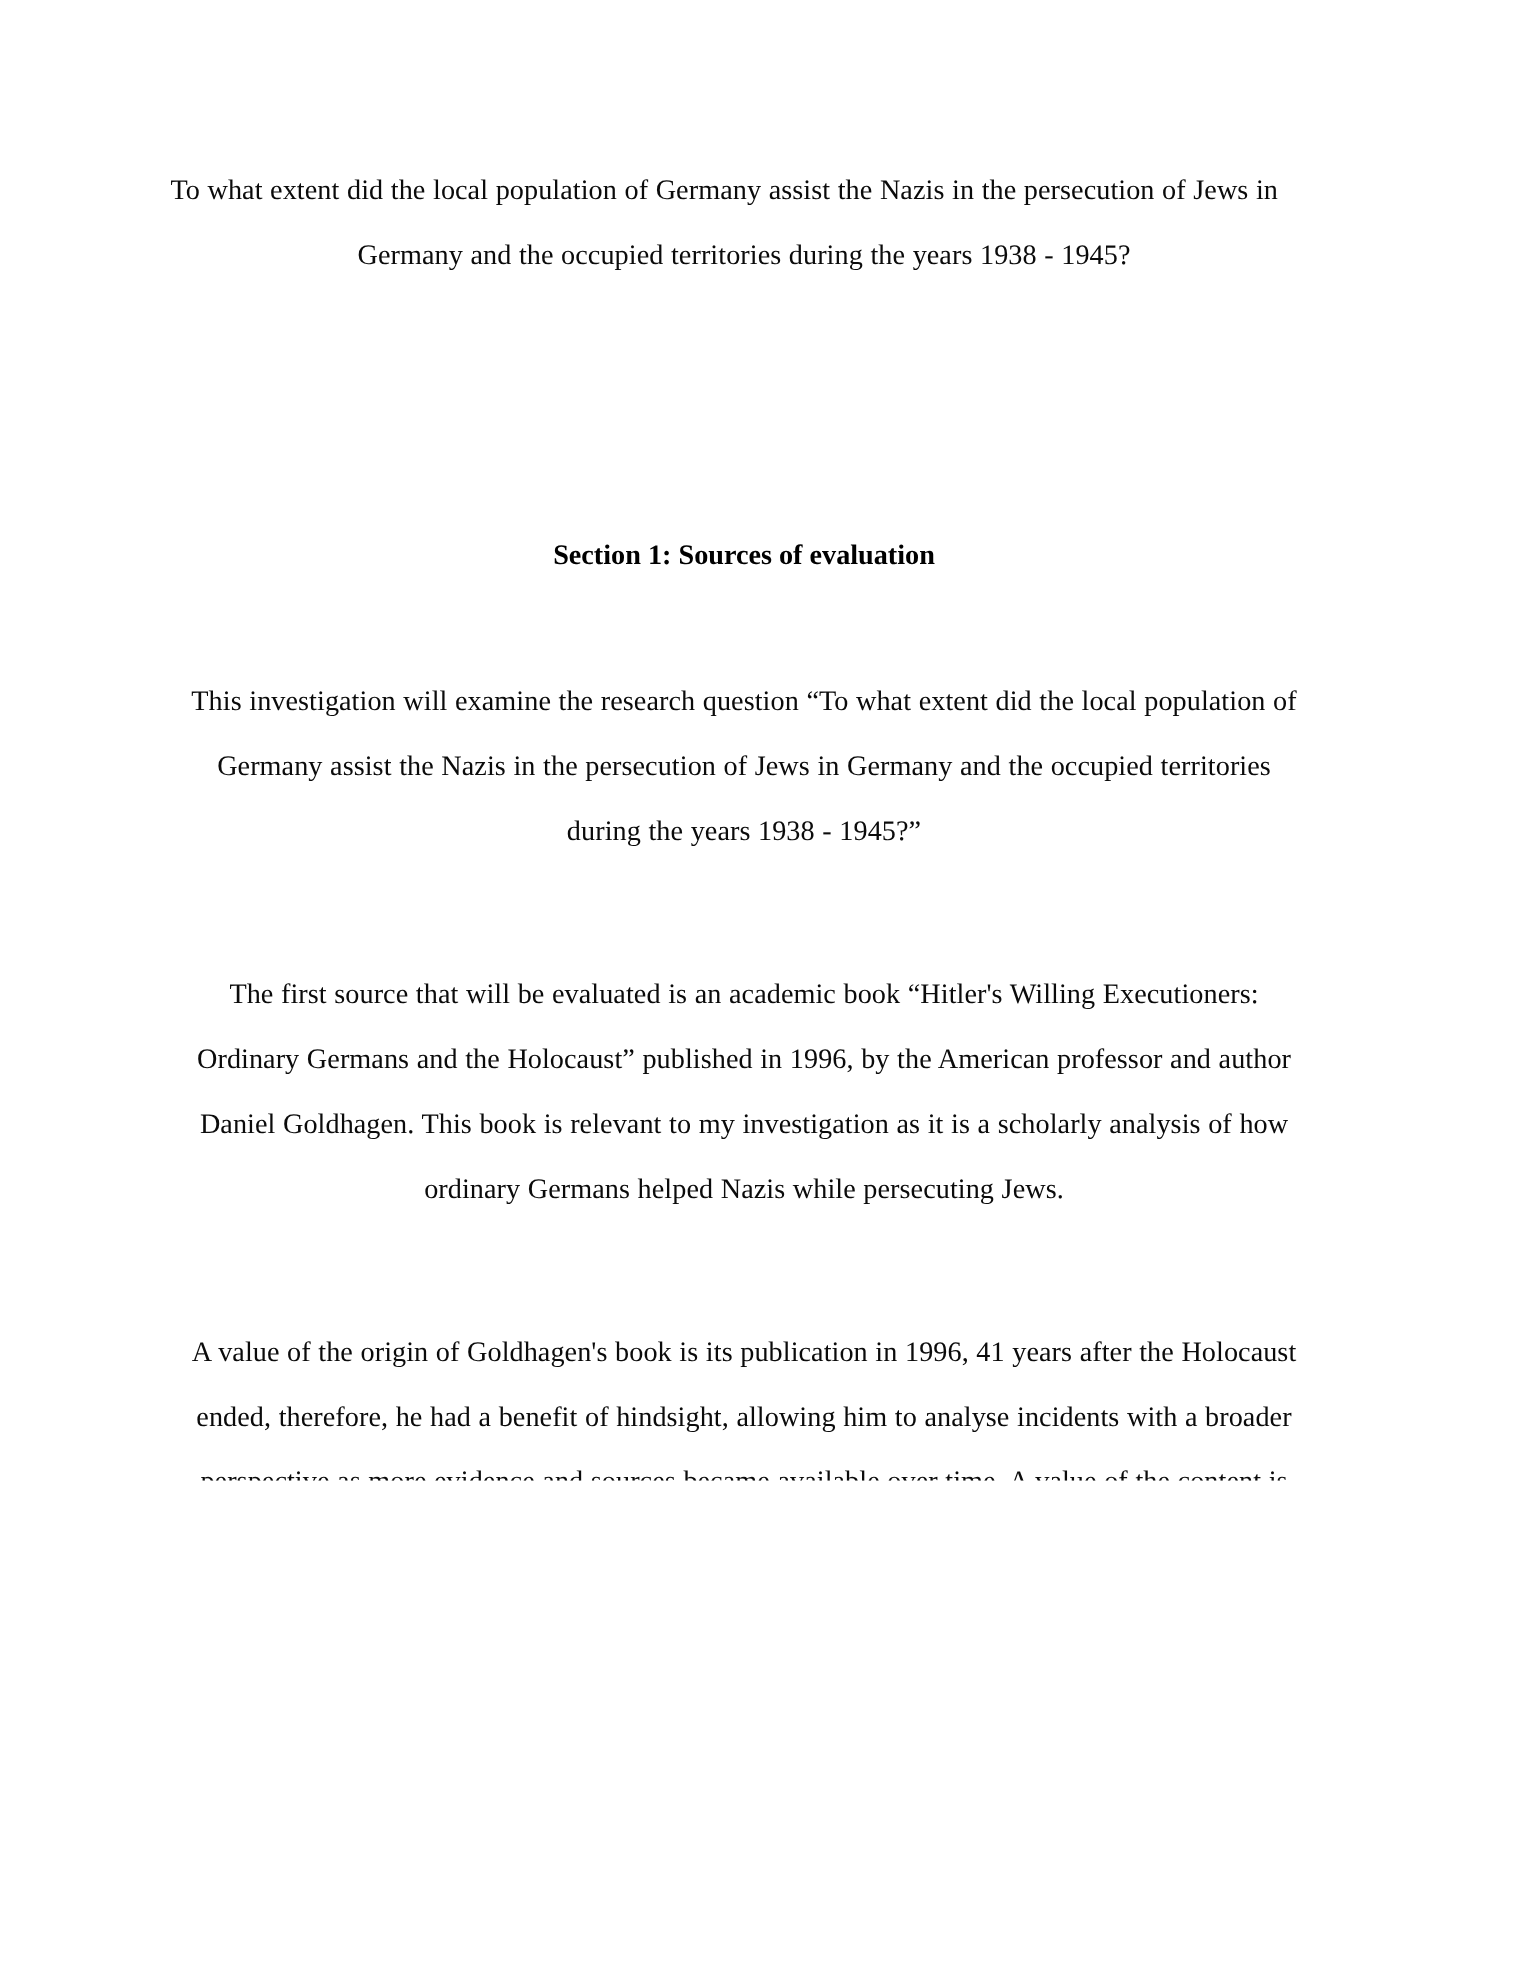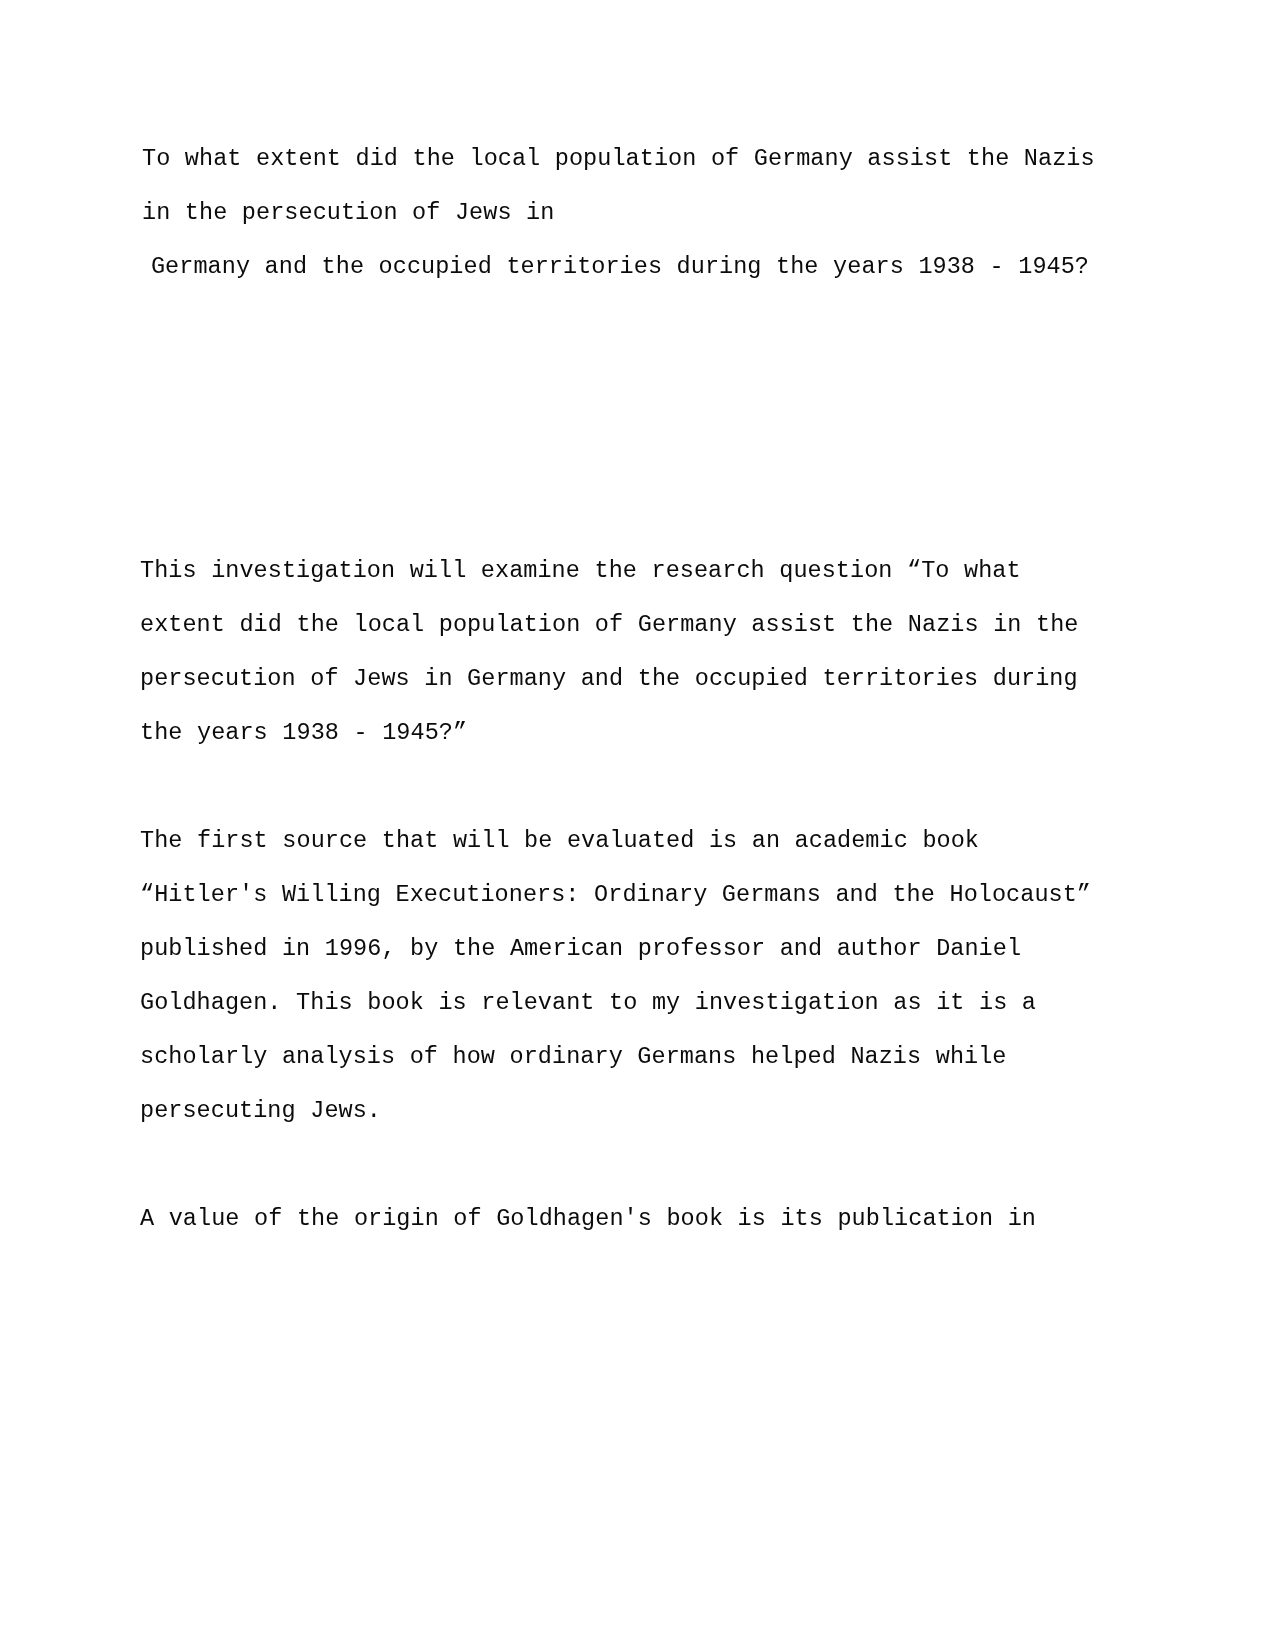--- a/index.html
+++ b/index.html
@@ -19,7 +19,6 @@
     background: #ffffff;
     overflow: hidden;
     box-sizing: border-box;
-    font-family: Liberation Mono, monospace;
   }
   .content {
     position: absolute;

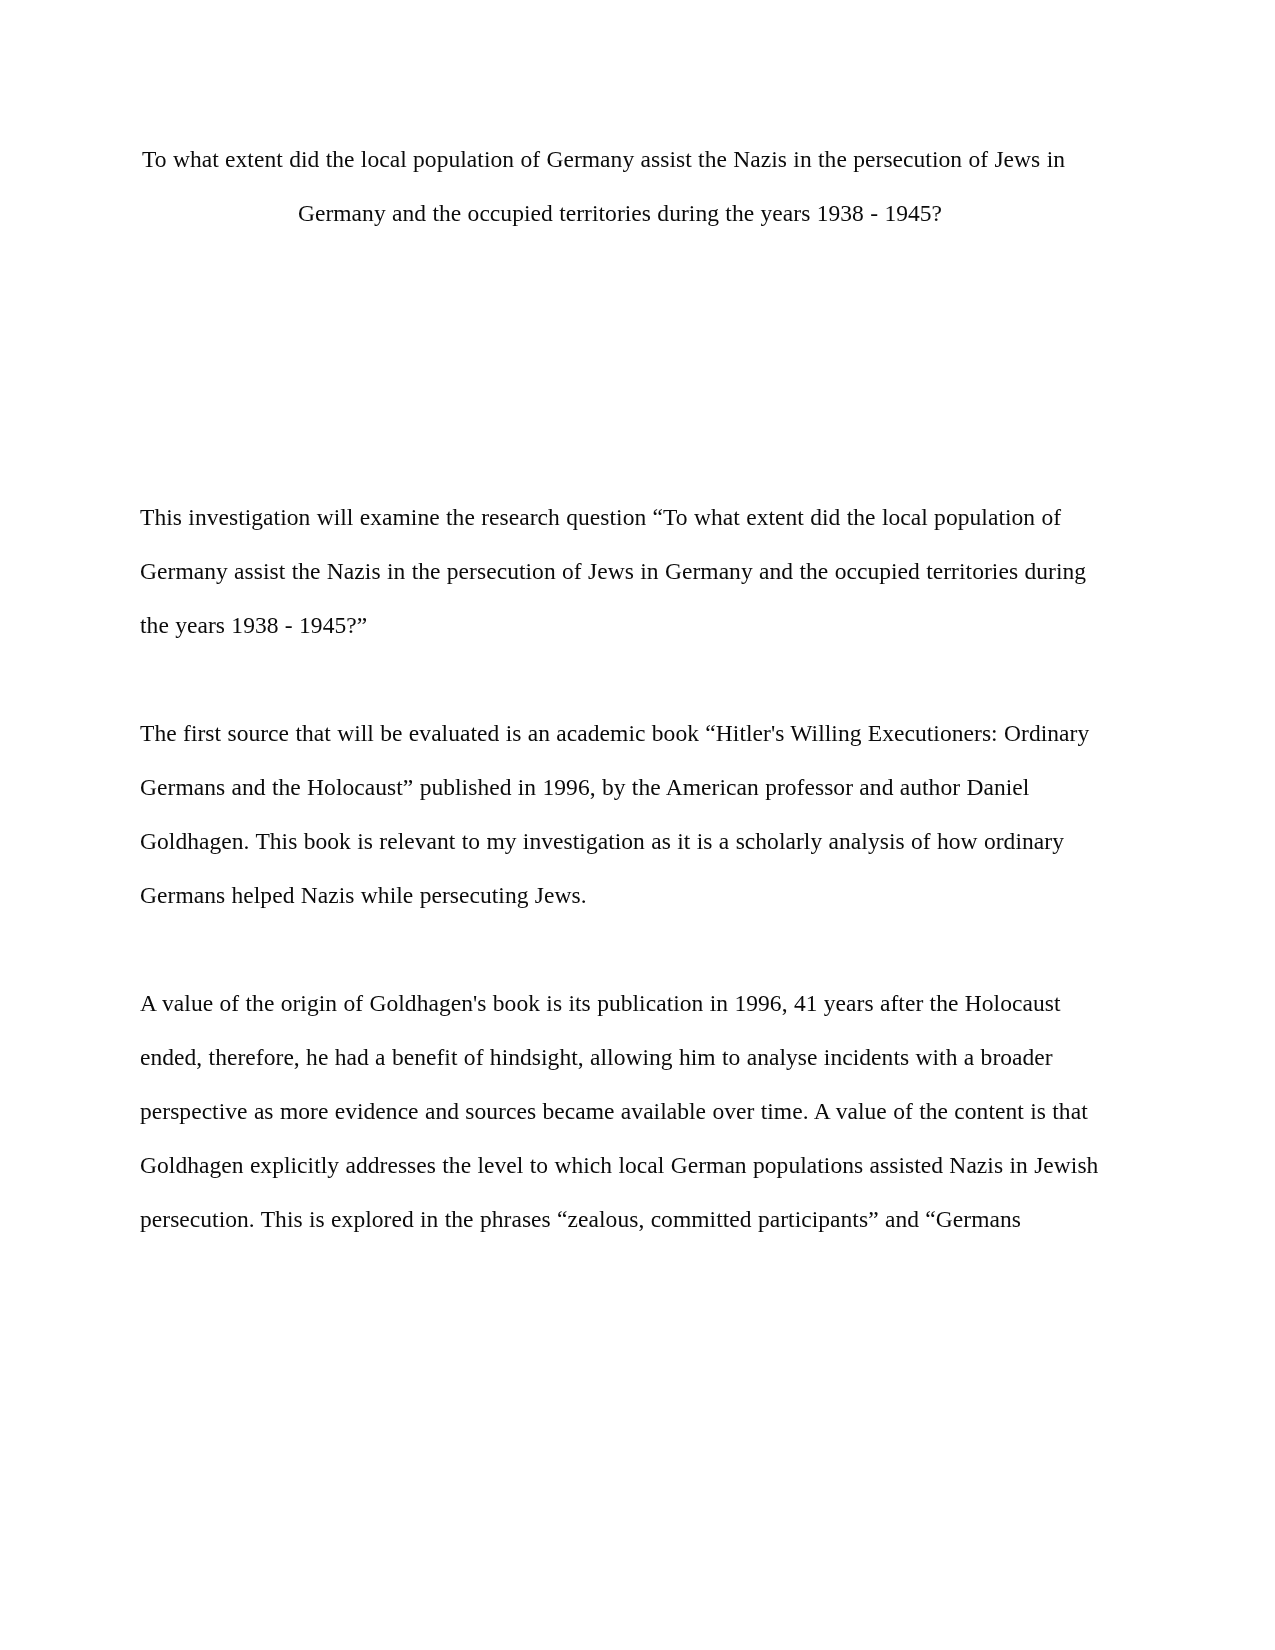--- a/index.html
+++ b/index.html
@@ -82,6 +82,7 @@
     <div class="spacer-lg"></div>
     <div class="spacer-md"></div>
 
+    <div class="section-heading">Section 1: Sources of evaluation</div>
 
     <div class="spacer-md"></div>
 

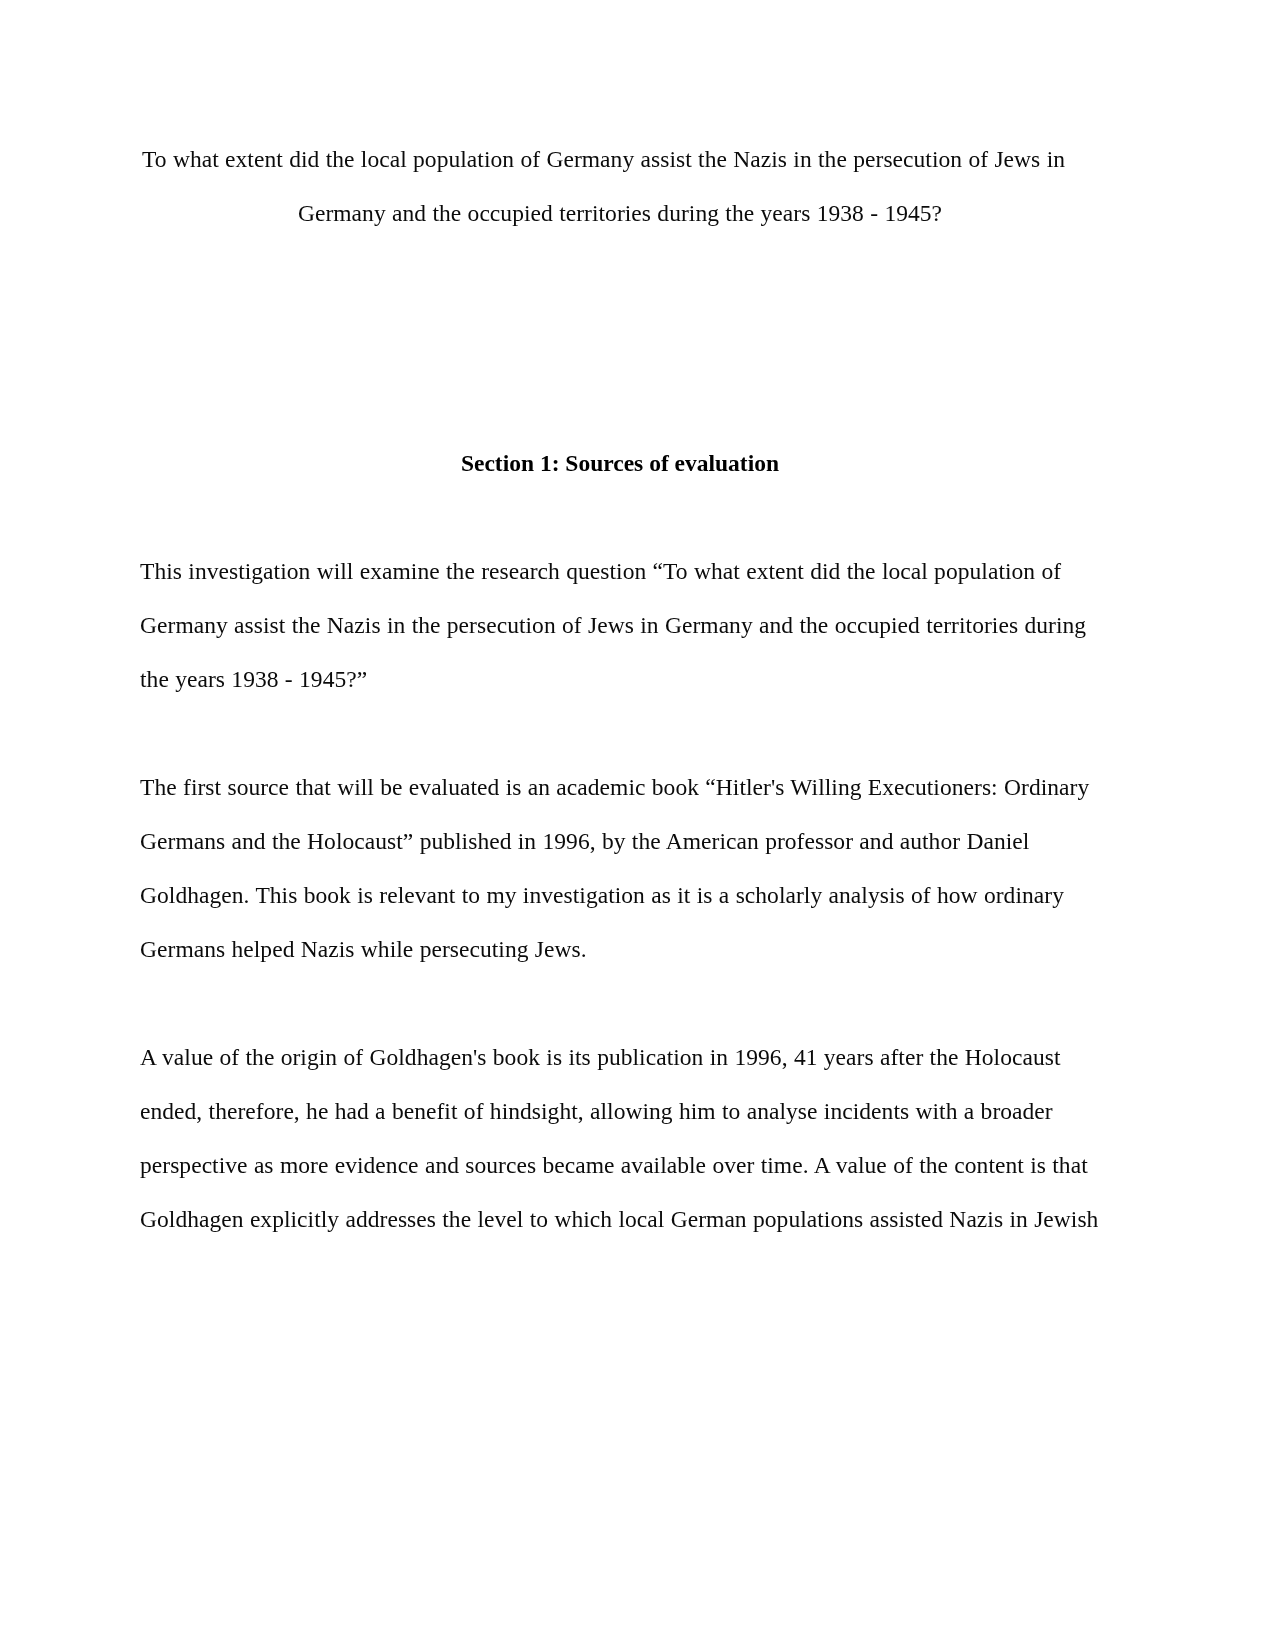--- a/index.html
+++ b/index.html
@@ -60,8 +60,8 @@
     color: #000000;
   }
   .doc-par {
-    text-align: left;
-    margin: 0;
+    text-align: center;
+    margin: 14px;
   }
   .blank-line { height: 54px; }
 </style>

